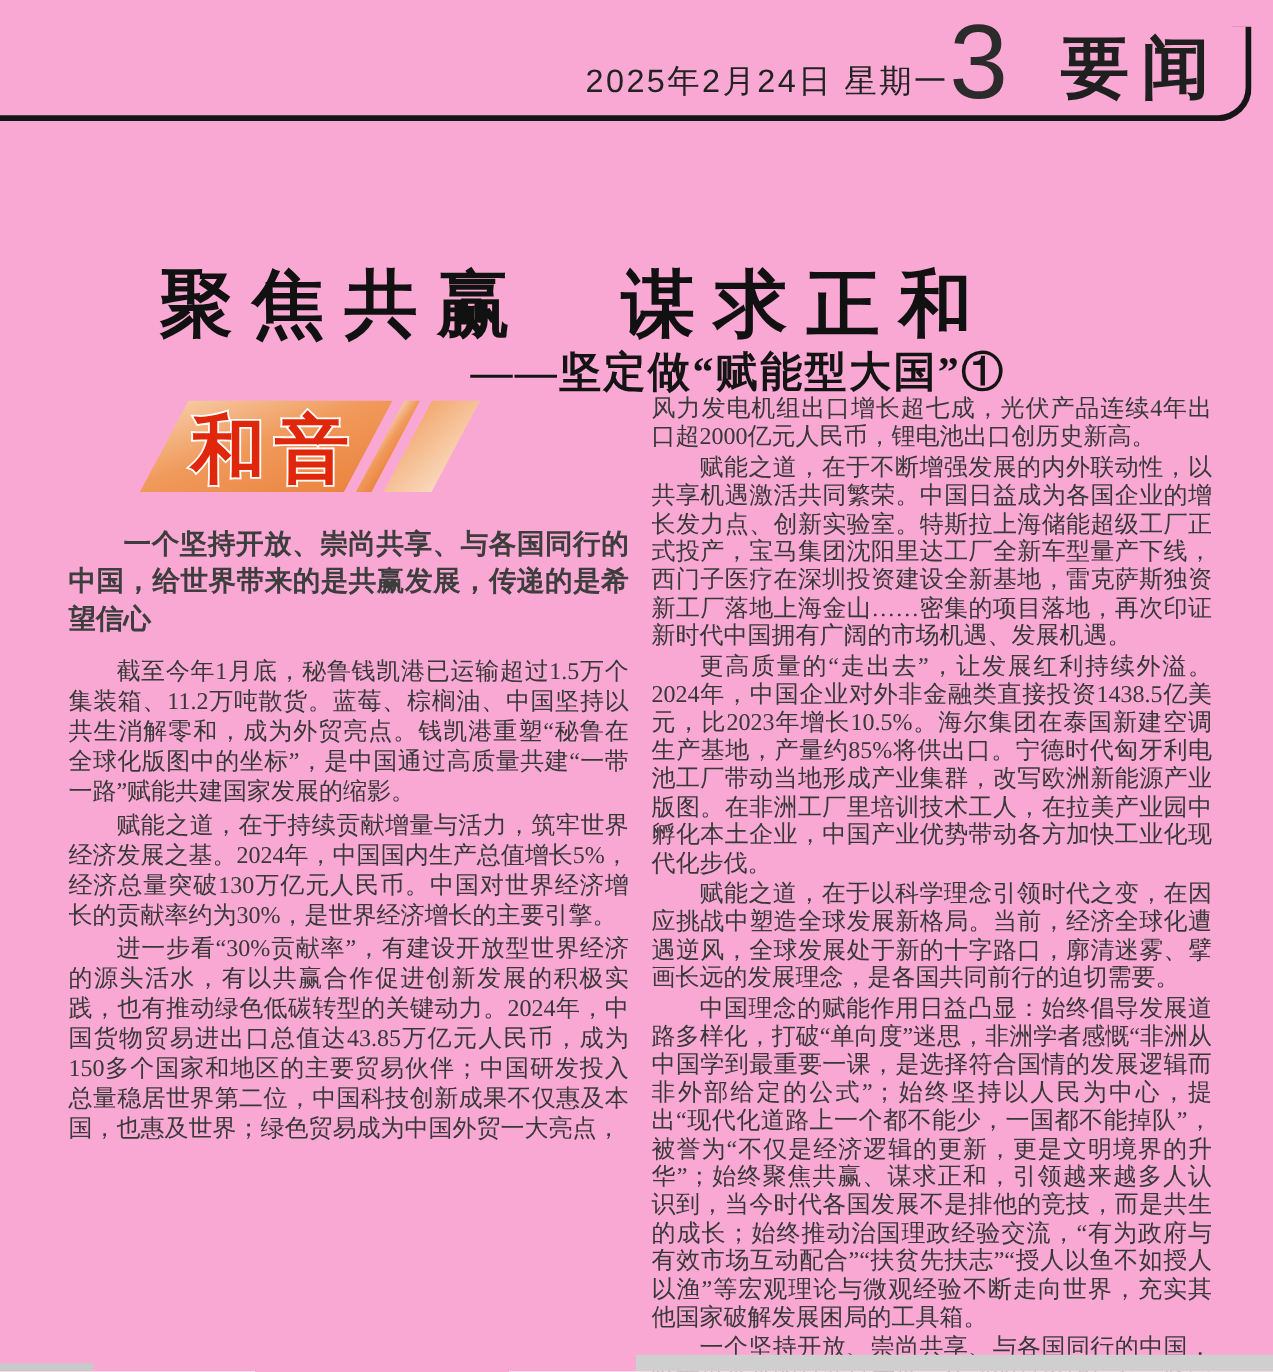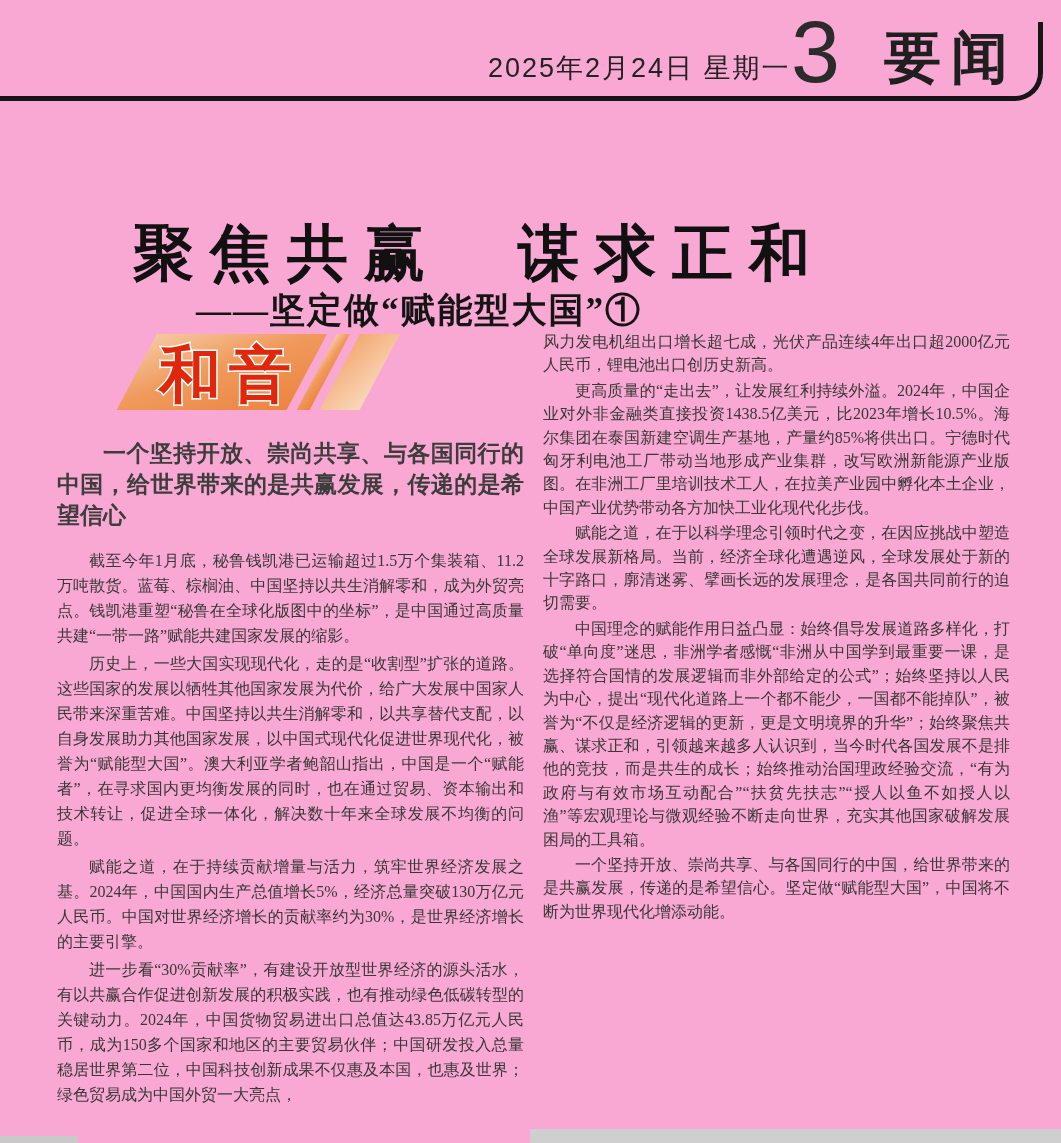--- a/index.html
+++ b/index.html
@@ -66,7 +66,7 @@
     position: absolute;
     top: 258px; left: 0;
     width: 838px;
-    text-align: center;
+    text-align: right;
     font-family: "Liberation Serif", serif;
     font-size: 35px;
     font-weight: bold;

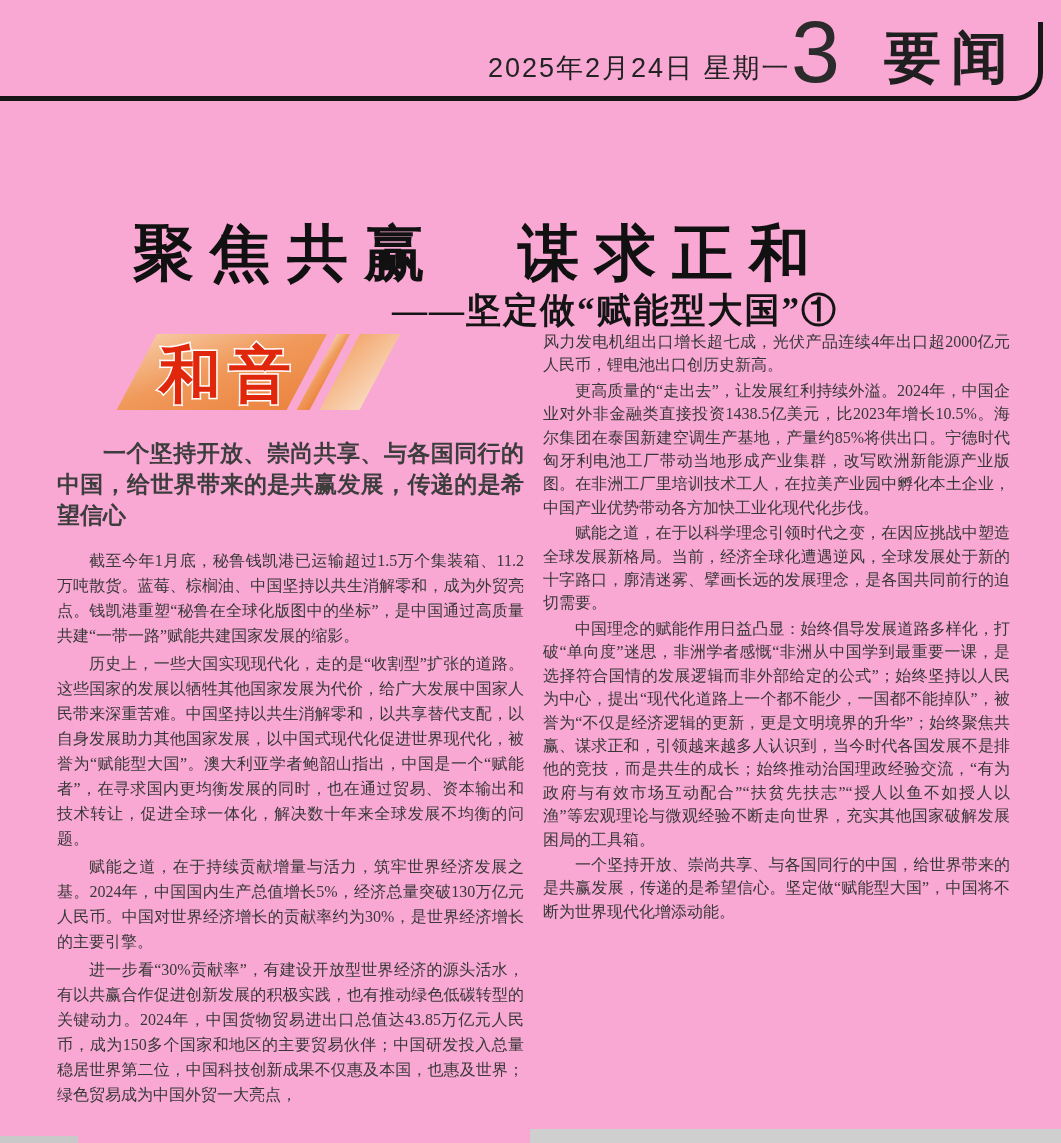--- a/index.html
+++ b/index.html
@@ -99,7 +99,7 @@
   }
   .body {
     font-family: "Liberation Serif", serif;
-    font-size: 16px;
+    font-size: 20px;
     line-height: 25px;
     color: #383838;
     text-align: justify;

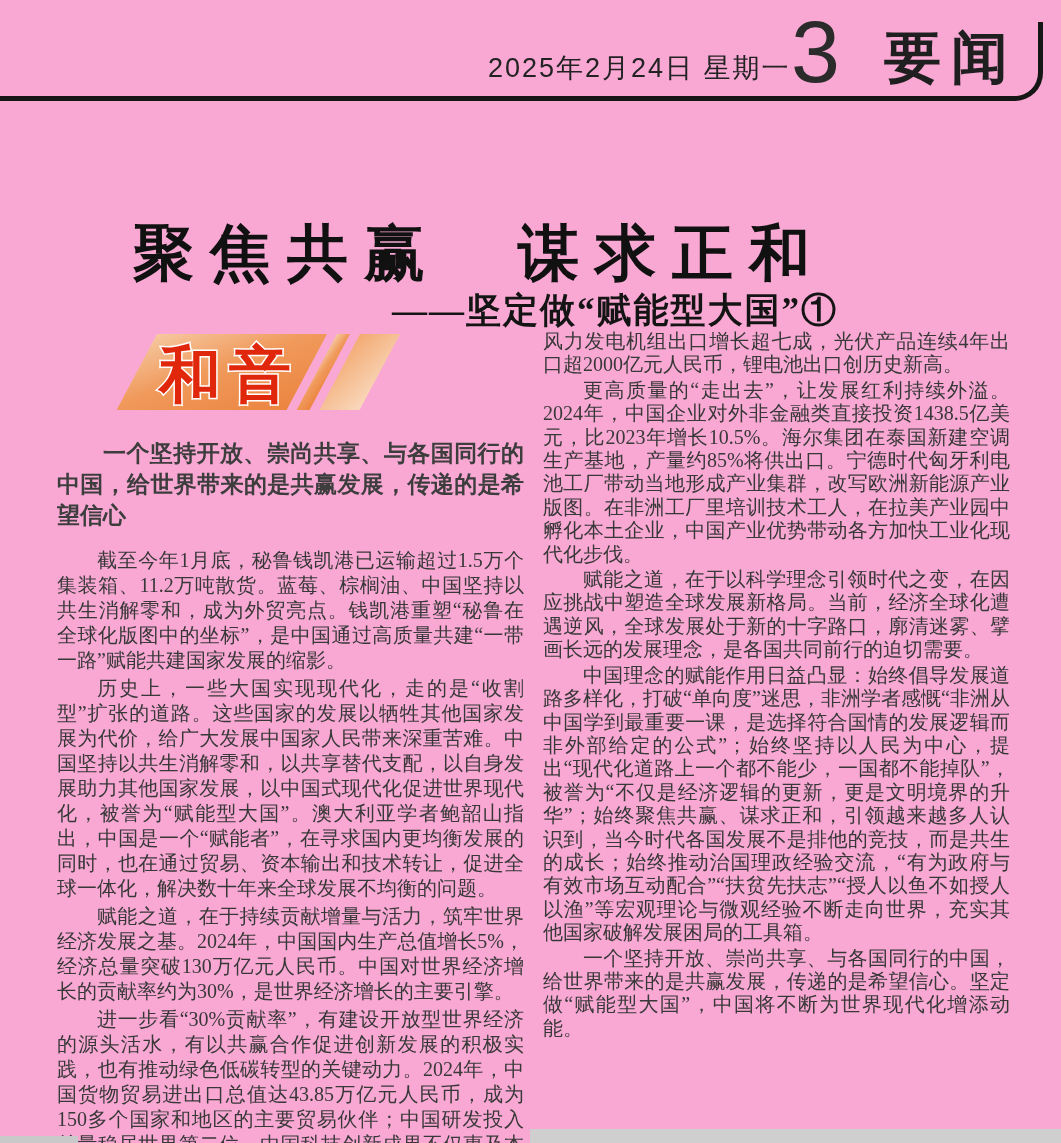--- a/index.html
+++ b/index.html
@@ -172,6 +172,7 @@
 
     <div class="col col-right">
       <p class="body no-indent">风力发电机组出口增长超七成，光伏产品连续4年出口超2000亿元人民币，锂电池出口创历史新高。</p>
+      <p class="body">赋能之道，在于不断增强发展的内外联动性，以共享机遇激活共同繁荣。中国日益成为各国企业的增长发力点、创新实验室。特斯拉上海储能超级工厂正式投产，宝马集团沈阳里达工厂全新车型量产下线，西门子医疗在深圳投资建设全新基地，雷克萨斯独资新工厂落地上海金山……密集的项目落地，再次印证新时代中国拥有广阔的市场机遇、发展机遇。</p>
       <p class="body">更高质量的“走出去”，让发展红利持续外溢。2024年，中国企业对外非金融类直接投资1438.5亿美元，比2023年增长10.5%。海尔集团在泰国新建空调生产基地，产量约85%将供出口。宁德时代匈牙利电池工厂带动当地形成产业集群，改写欧洲新能源产业版图。在非洲工厂里培训技术工人，在拉美产业园中孵化本土企业，中国产业优势带动各方加快工业化现代化步伐。</p>
       <p class="body">赋能之道，在于以科学理念引领时代之变，在因应挑战中塑造全球发展新格局。当前，经济全球化遭遇逆风，全球发展处于新的十字路口，廓清迷雾、擘画长远的发展理念，是各国共同前行的迫切需要。</p>
       <p class="body">中国理念的赋能作用日益凸显：始终倡导发展道路多样化，打破“单向度”迷思，非洲学者感慨“非洲从中国学到最重要一课，是选择符合国情的发展逻辑而非外部给定的公式”；始终坚持以人民为中心，提出“现代化道路上一个都不能少，一国都不能掉队”，被誉为“不仅是经济逻辑的更新，更是文明境界的升华”；始终聚焦共赢、谋求正和，引领越来越多人认识到，当今时代各国发展不是排他的竞技，而是共生的成长；始终推动治国理政经验交流，“有为政府与有效市场互动配合”“扶贫先扶志”“授人以鱼不如授人以渔”等宏观理论与微观经验不断走向世界，充实其他国家破解发展困局的工具箱。</p>

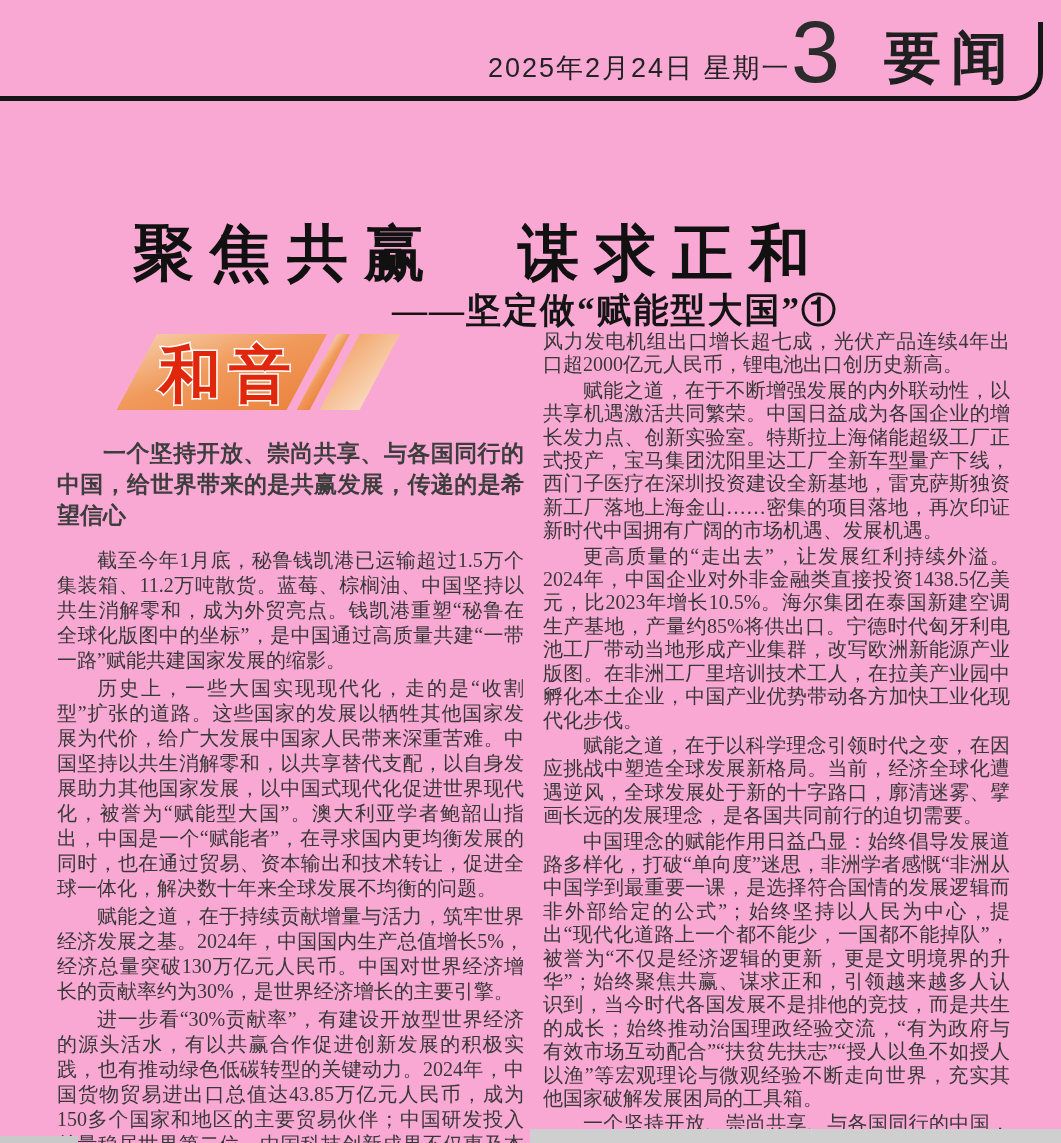--- a/index.html
+++ b/index.html
@@ -165,7 +165,6 @@
       <p class="intro">一个坚持开放、崇尚共享、与各国同行的中国，给世界带来的是共赢发展，传递的是希望信心</p>
 
       <p class="body">截至今年1月底，秘鲁钱凯港已运输超过1.5万个集装箱、11.2万吨散货。蓝莓、棕榈油、中国坚持以共生消解零和，成为外贸亮点。钱凯港重塑“秘鲁在全球化版图中的坐标”，是中国通过高质量共建“一带一路”赋能共建国家发展的缩影。</p>
-      <p class="body">历史上，一些大国实现现代化，走的是“收割型”扩张的道路。这些国家的发展以牺牲其他国家发展为代价，给广大发展中国家人民带来深重苦难。中国坚持以共生消解零和，以共享替代支配，以自身发展助力其他国家发展，以中国式现代化促进世界现代化，被誉为“赋能型大国”。澳大利亚学者鲍韶山指出，中国是一个“赋能者”，在寻求国内更均衡发展的同时，也在通过贸易、资本输出和技术转让，促进全球一体化，解决数十年来全球发展不均衡的问题。</p>
       <p class="body">赋能之道，在于持续贡献增量与活力，筑牢世界经济发展之基。2024年，中国国内生产总值增长5%，经济总量突破130万亿元人民币。中国对世界经济增长的贡献率约为30%，是世界经济增长的主要引擎。</p>
       <p class="body">进一步看“30%贡献率”，有建设开放型世界经济的源头活水，有以共赢合作促进创新发展的积极实践，也有推动绿色低碳转型的关键动力。2024年，中国货物贸易进出口总值达43.85万亿元人民币，成为150多个国家和地区的主要贸易伙伴；中国研发投入总量稳居世界第二位，中国科技创新成果不仅惠及本国，也惠及世界；绿色贸易成为中国外贸一大亮点，</p>
     </div>

